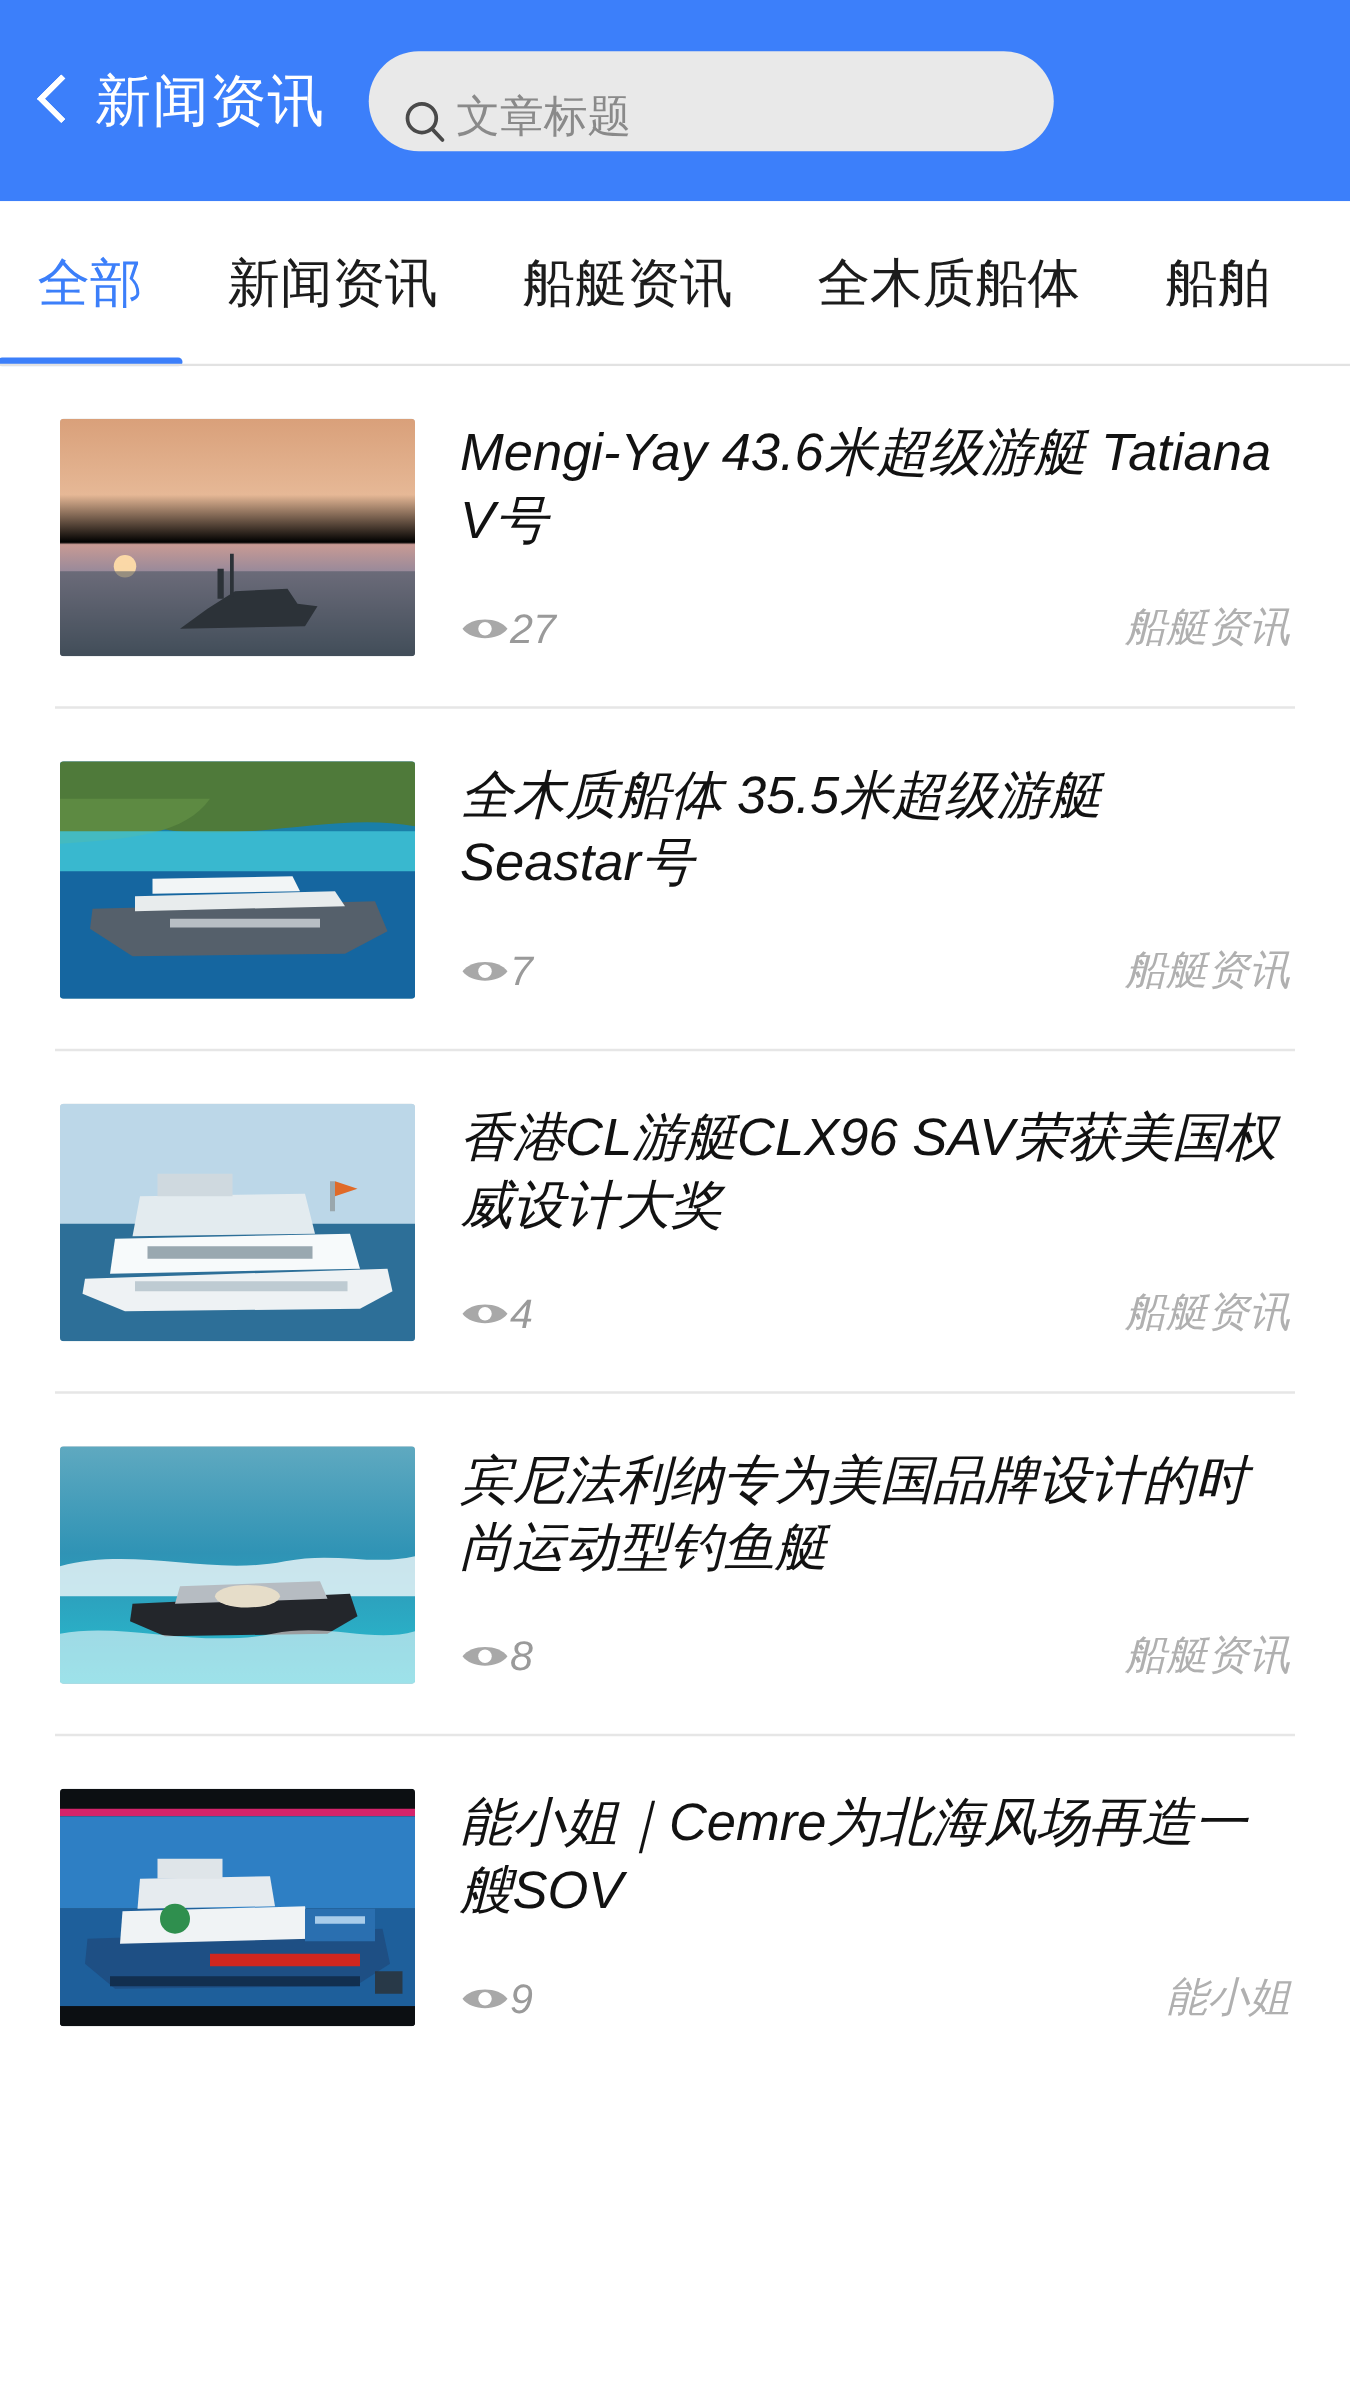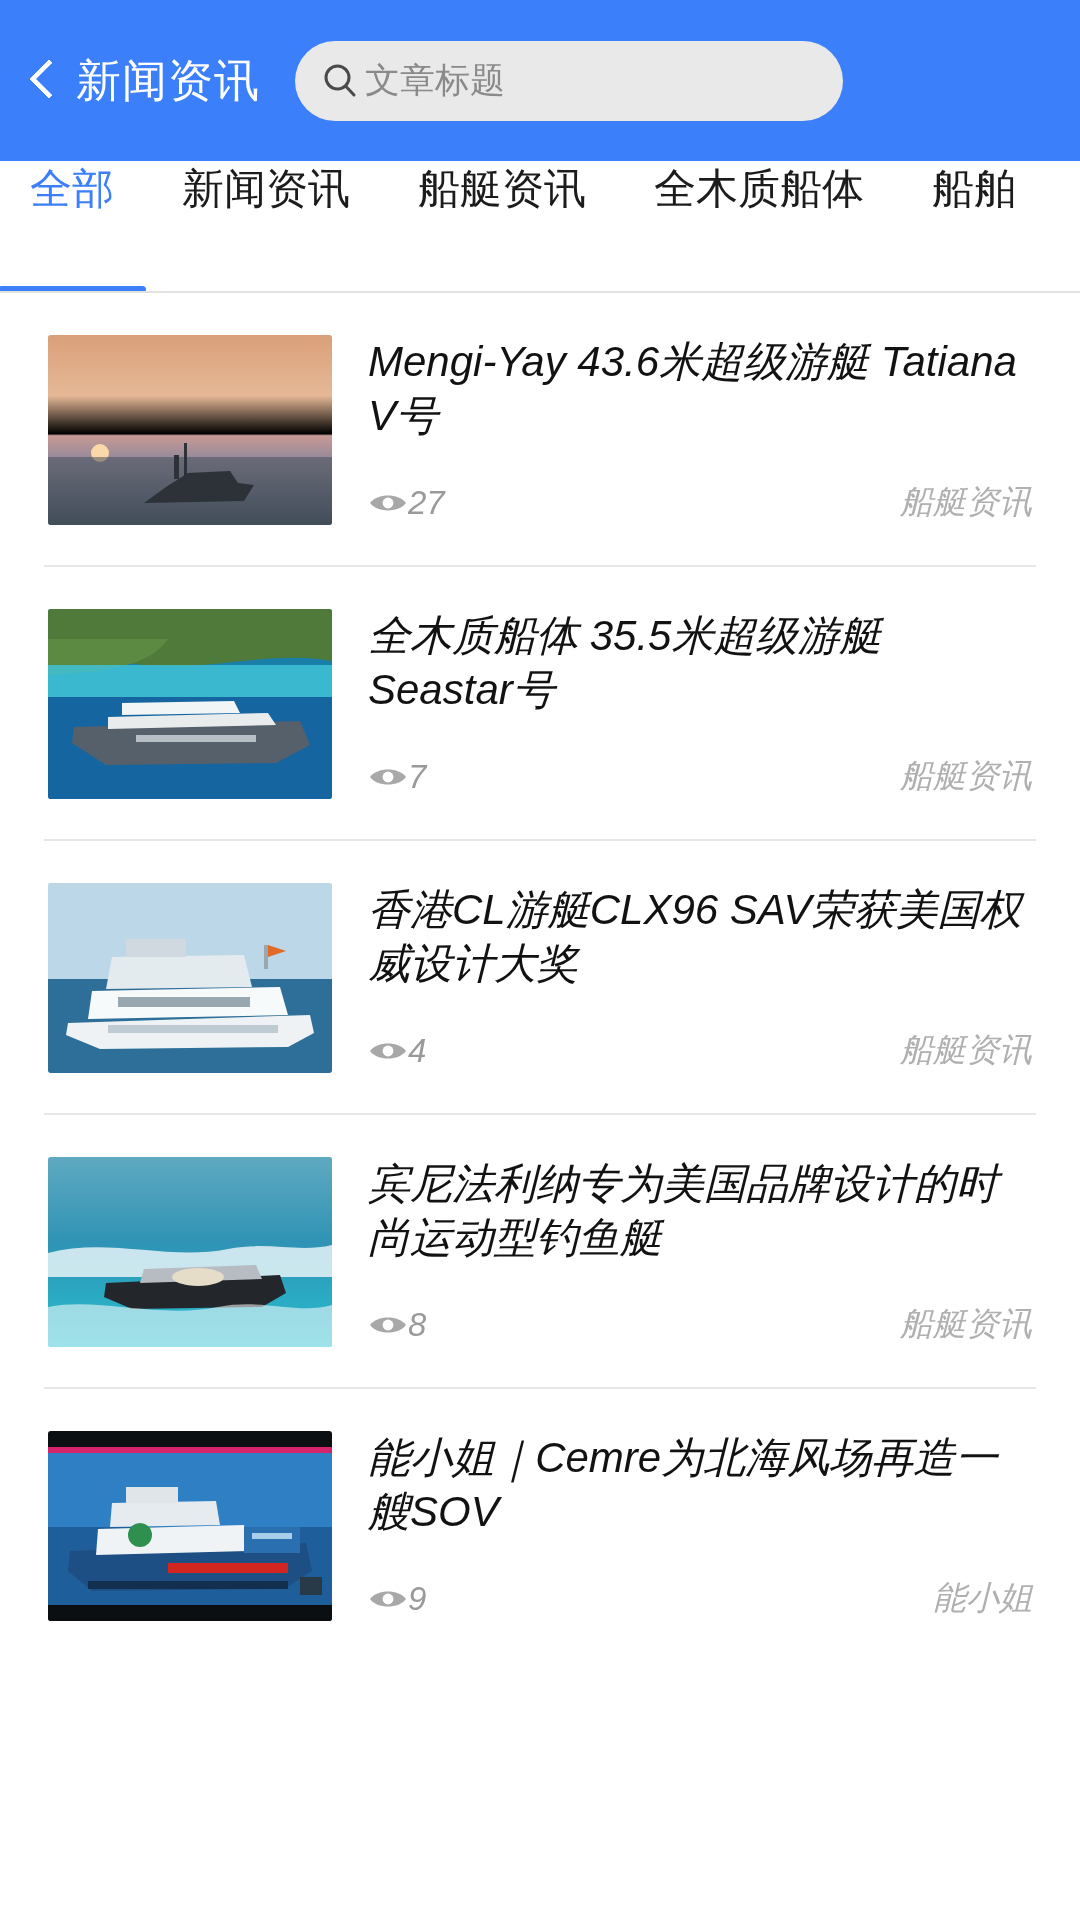--- a/index.html
+++ b/index.html
@@ -66,7 +66,7 @@
     background: #e9e9e9;
     border-radius: 40px;
     display: flex;
-    align-items: center;
+    align-items: flex-end;
     padding: 4px 26px;
     box-sizing: border-box;
   }

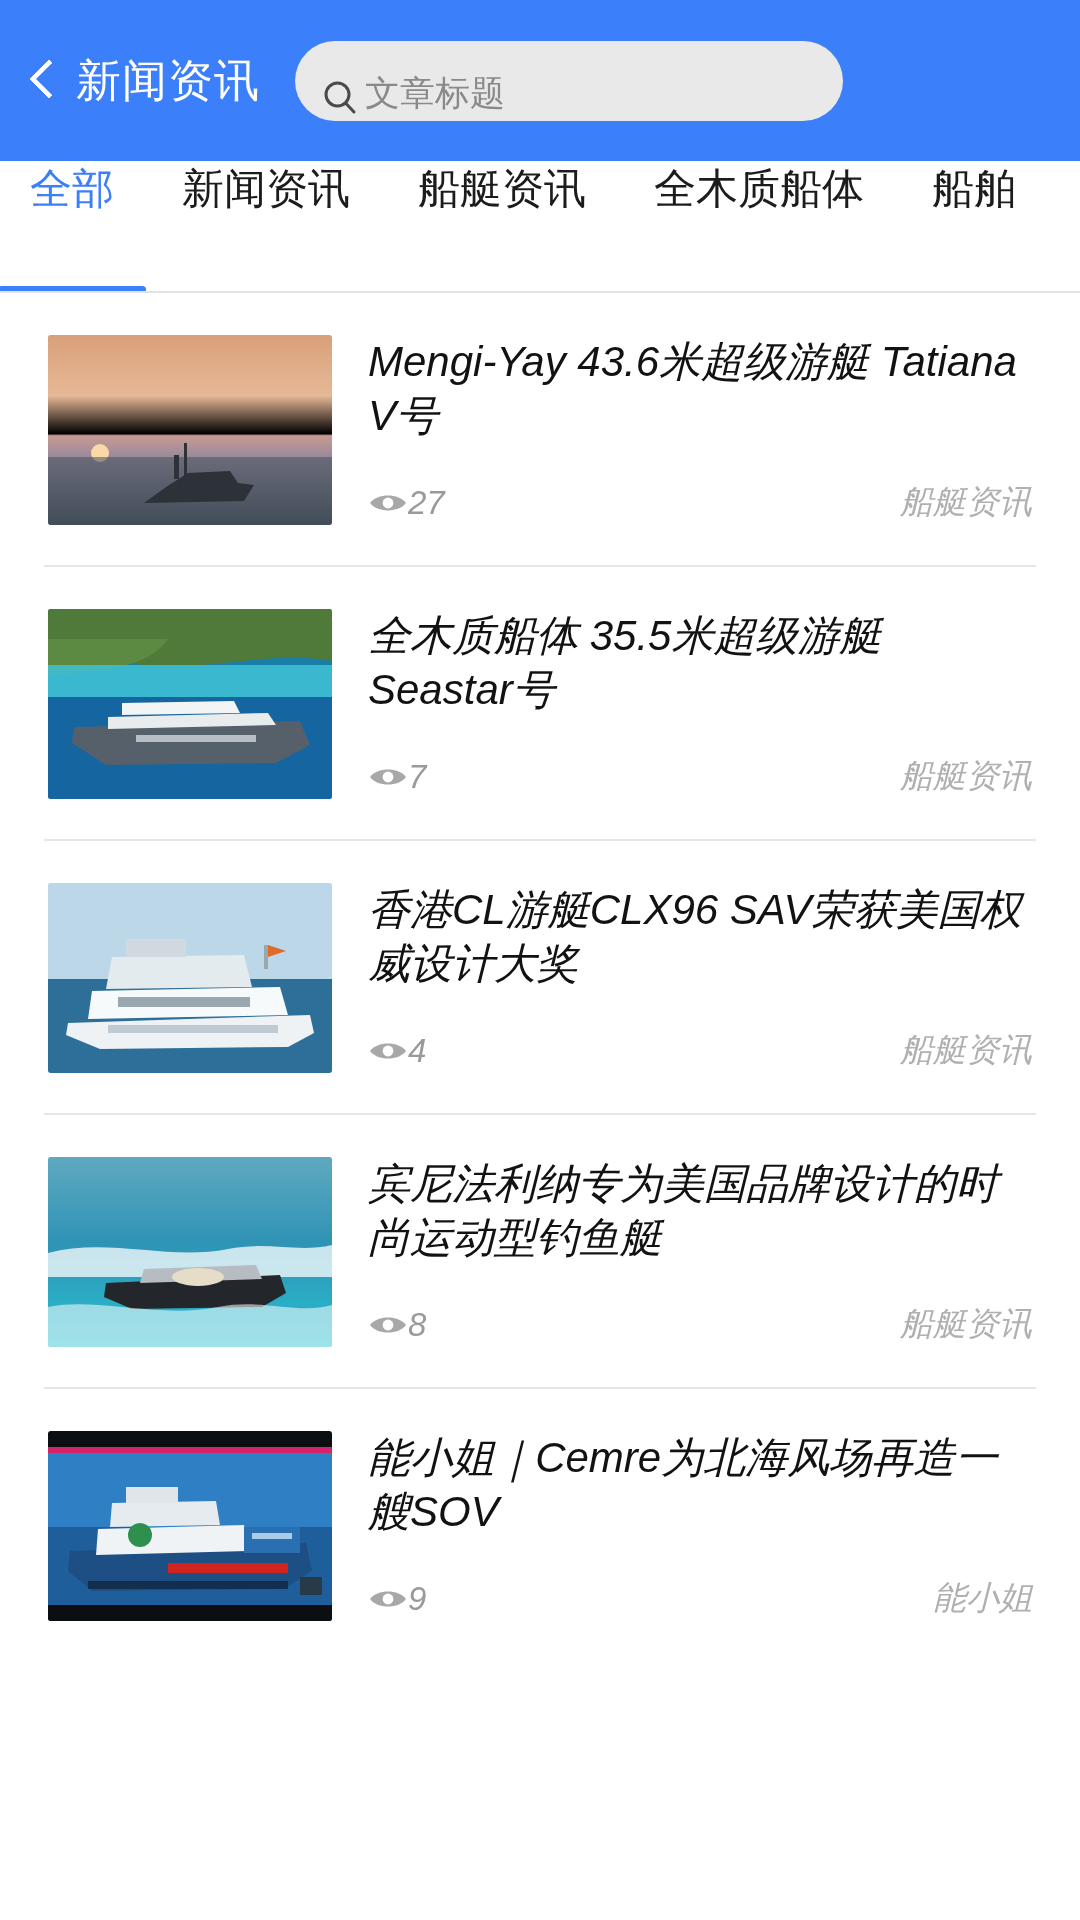--- a/index.html
+++ b/index.html
@@ -102,7 +102,7 @@
     position: relative;
     height: 132px;
     display: flex;
-    align-items: flex-start;
+    align-items: center;
   }
   .tab:first-child { margin-left: 30px; }
   .tab.active { color: #3c7ffa; }

